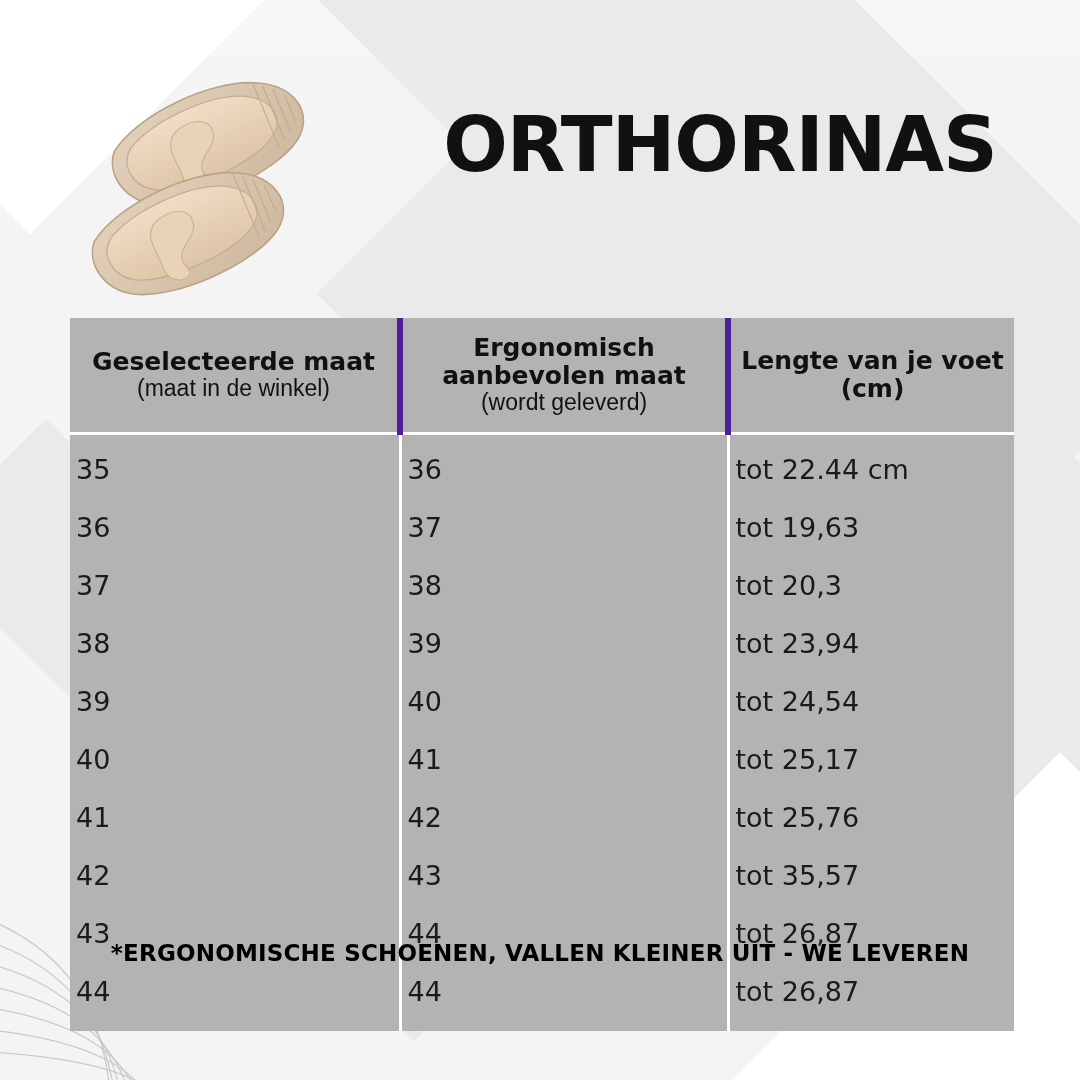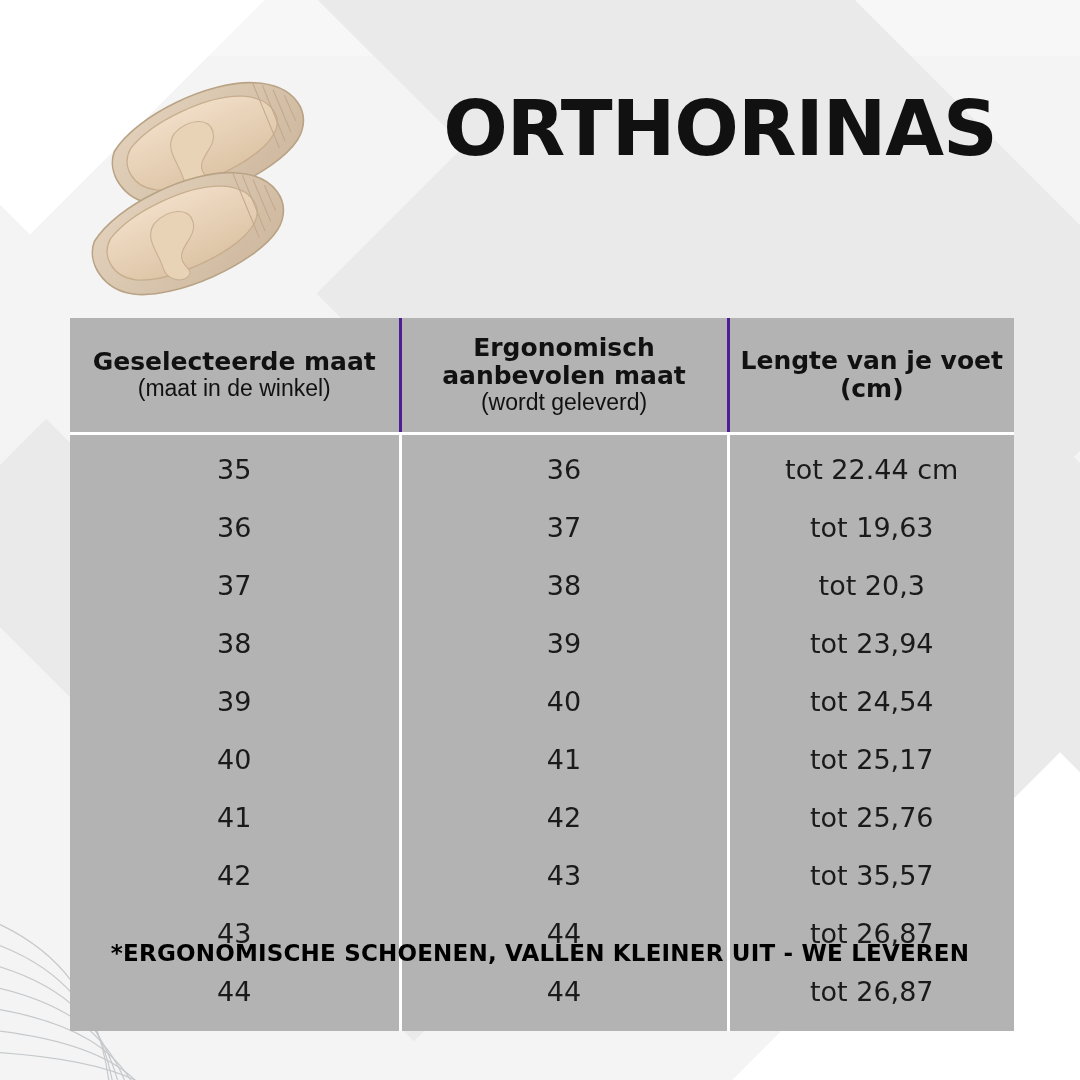--- a/index.html
+++ b/index.html
@@ -83,7 +83,7 @@
   .title {
     position: absolute;
     left: 390px;
-    top: 92px;
+    top: 108px;
     width: 660px;
     text-align: center;
     font-family: "DejaVu Sans", sans-serif;

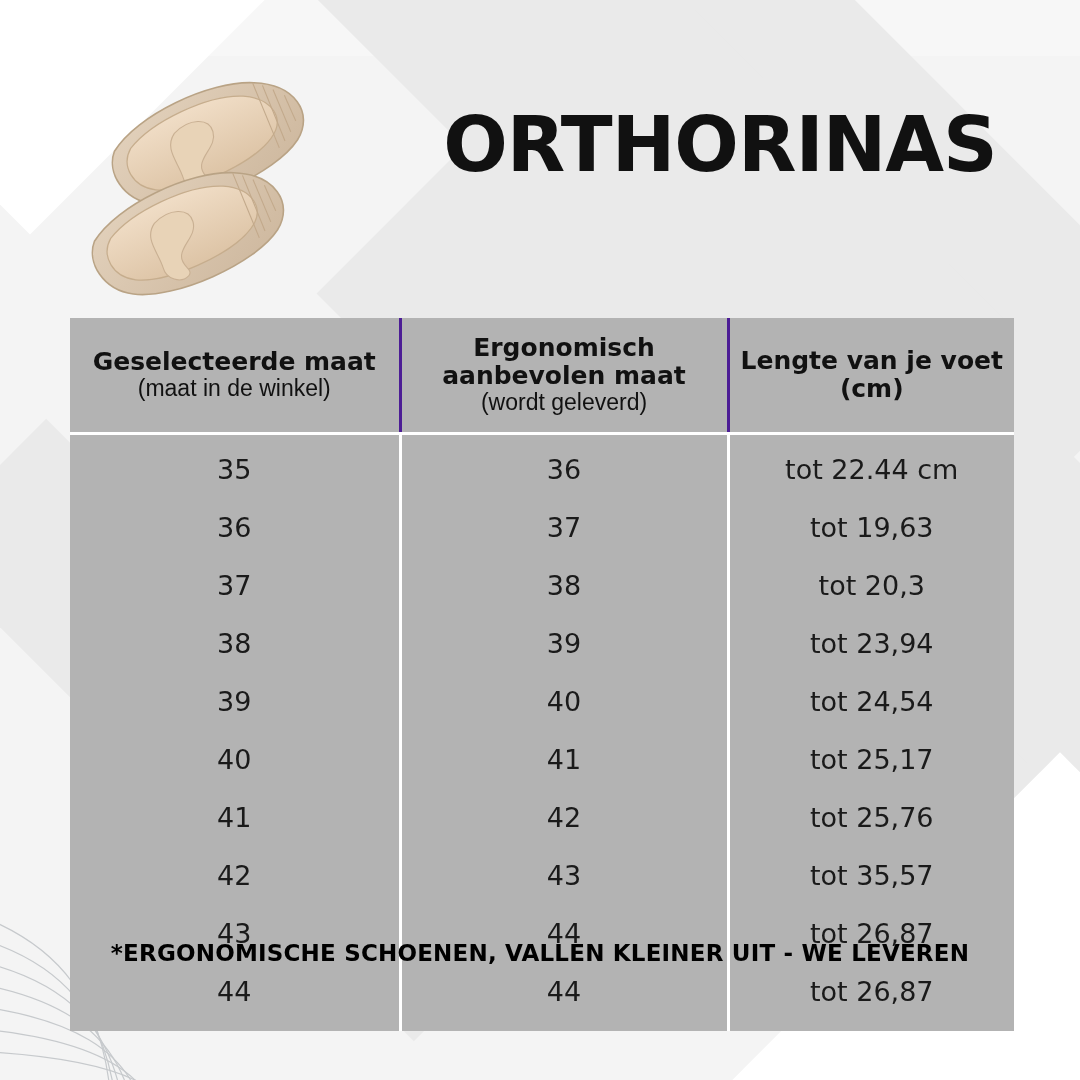--- a/index.html
+++ b/index.html
@@ -116,7 +116,7 @@
     font-size: 25px;
     line-height: 1.12;
     padding: 16px 8px 16px;
-    border-right: 3px solid #4c1d95;
+    border-right: 6px solid #4c1d95;
     border-bottom: 3px solid #ffffff;
     vertical-align: middle;
     text-align: center;

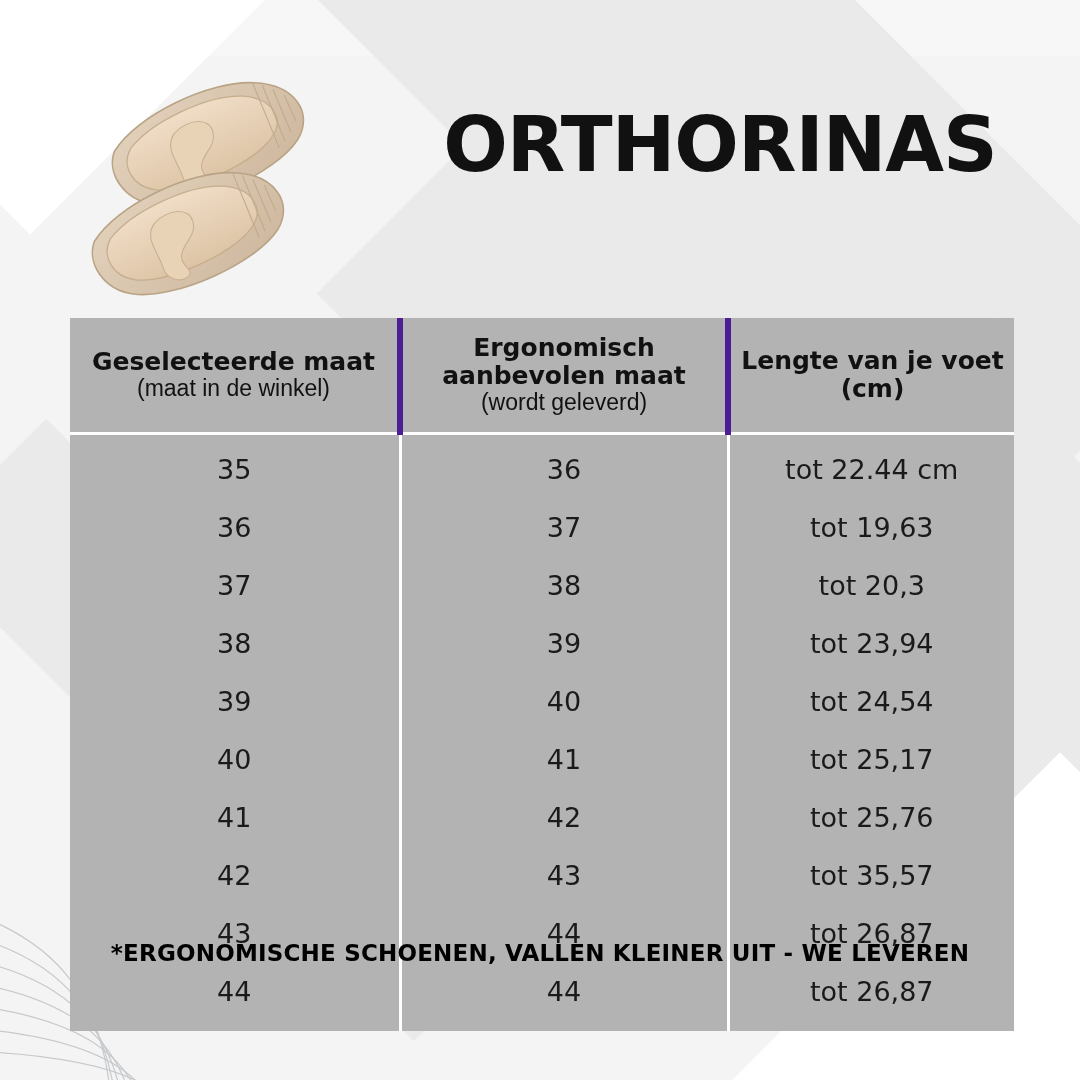--- a/index.html
+++ b/index.html
@@ -133,7 +133,7 @@
     color: #1a1a1a;
     font-family: "DejaVu Sans", sans-serif;
     font-size: 27px;
-    text-align: center;
+    text-align: left;
     padding: 6px 6px;
     border-right: 3px solid #ffffff;
     height: 46px;

